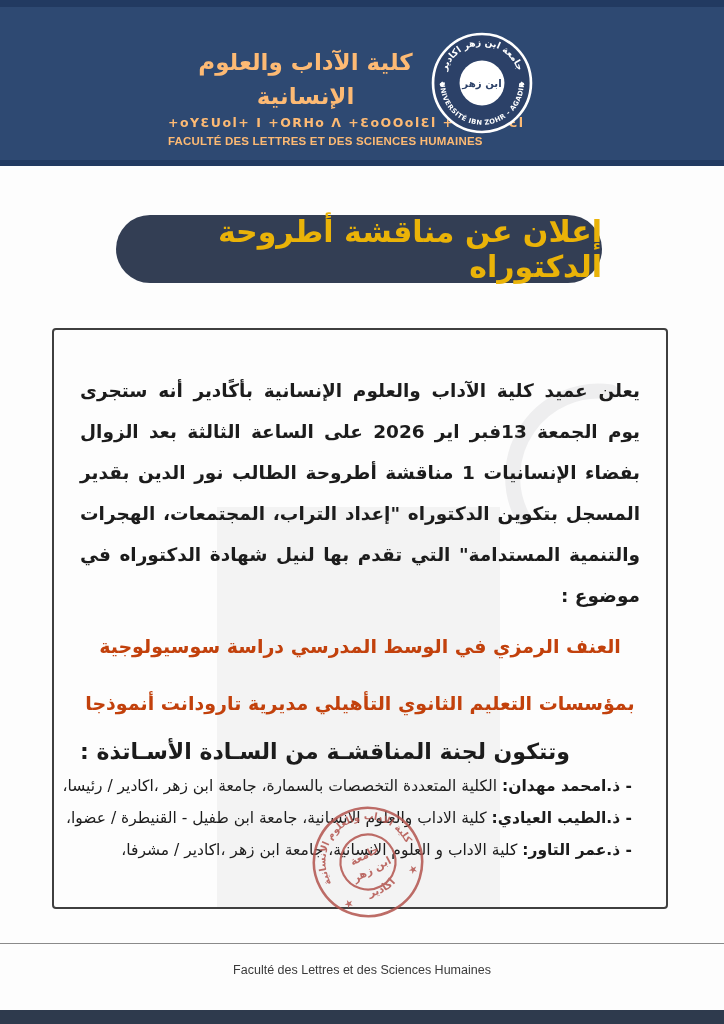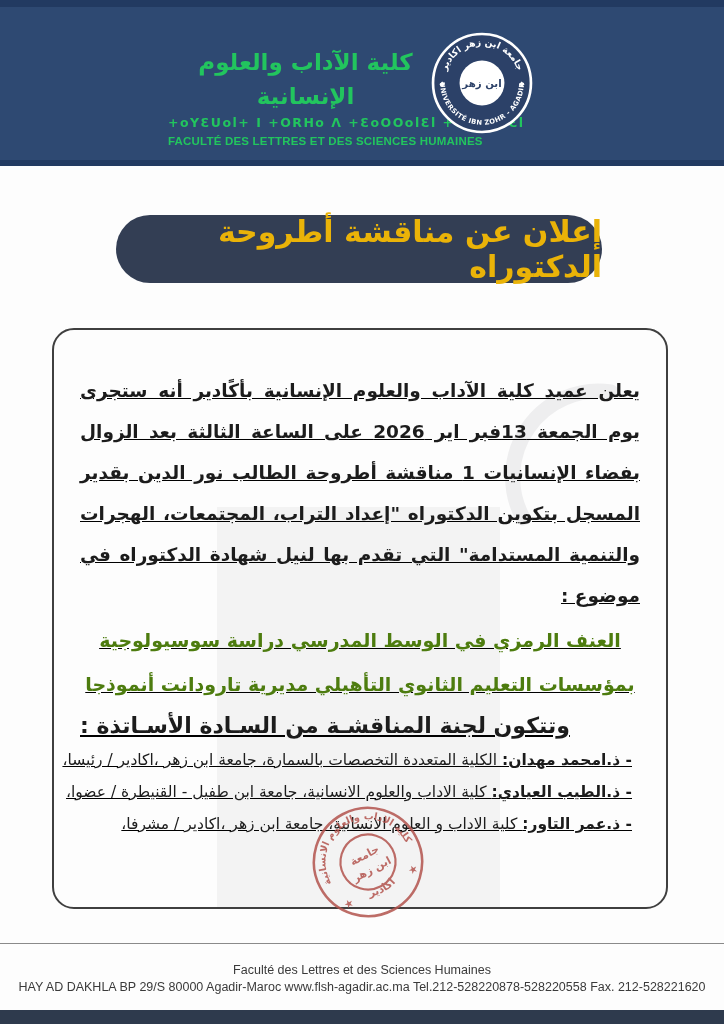--- a/index.html
+++ b/index.html
@@ -18,7 +18,7 @@
   }
   .header-text {
     position:absolute; left:168px; top:38px; width:275px;
-    text-align:center; color:#22c55e; direction:rtl;
+    text-align:center; color:#fdba74; direction:rtl;
   }
   .header-ar { font-size:23px; font-weight:bold; line-height:34px; letter-spacing:0px; }
   .header-tif { direction:ltr; font-size:12.5px; font-weight:bold; line-height:20px; letter-spacing:1.5px; white-space:nowrap; }

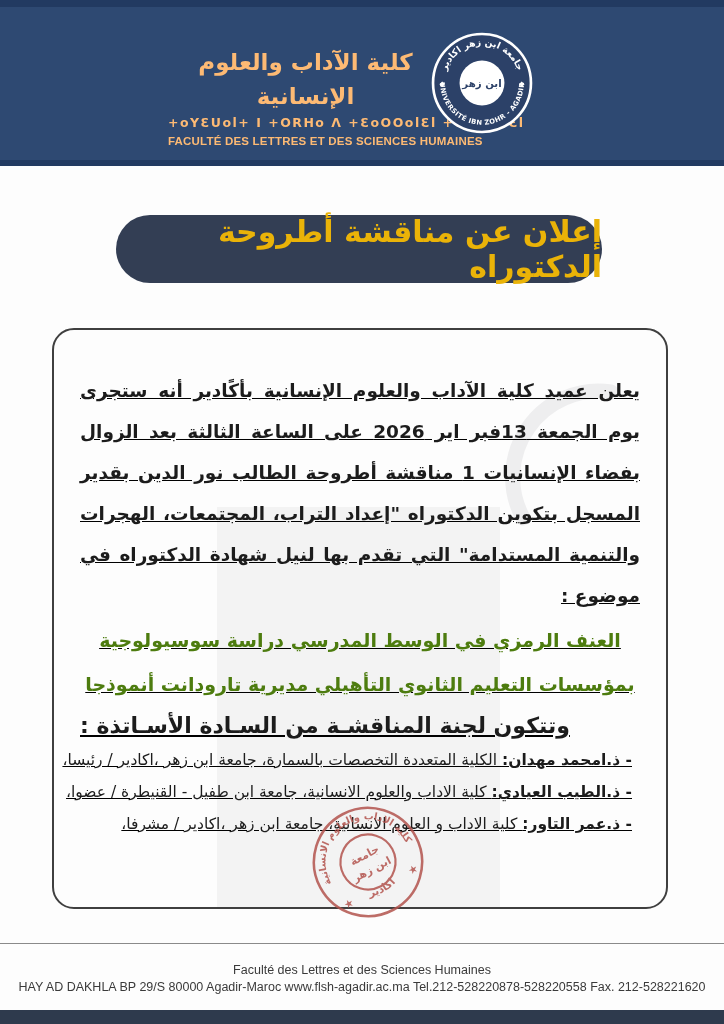--- a/index.html
+++ b/index.html
@@ -37,9 +37,8 @@
   
   .main-box {
     position:absolute; left:52px; top:328px; width:616px; height:581px;
-    border:2px solid #3f3f3f; border-radius:22px;
+    border:2px solid #3f3f3f; border-radius:4px;
     background:transparent;
-    text-decoration:underline;
   }
   .watermark-rect {
     position:absolute; left:163px; top:177px; width:283px; height:400px;

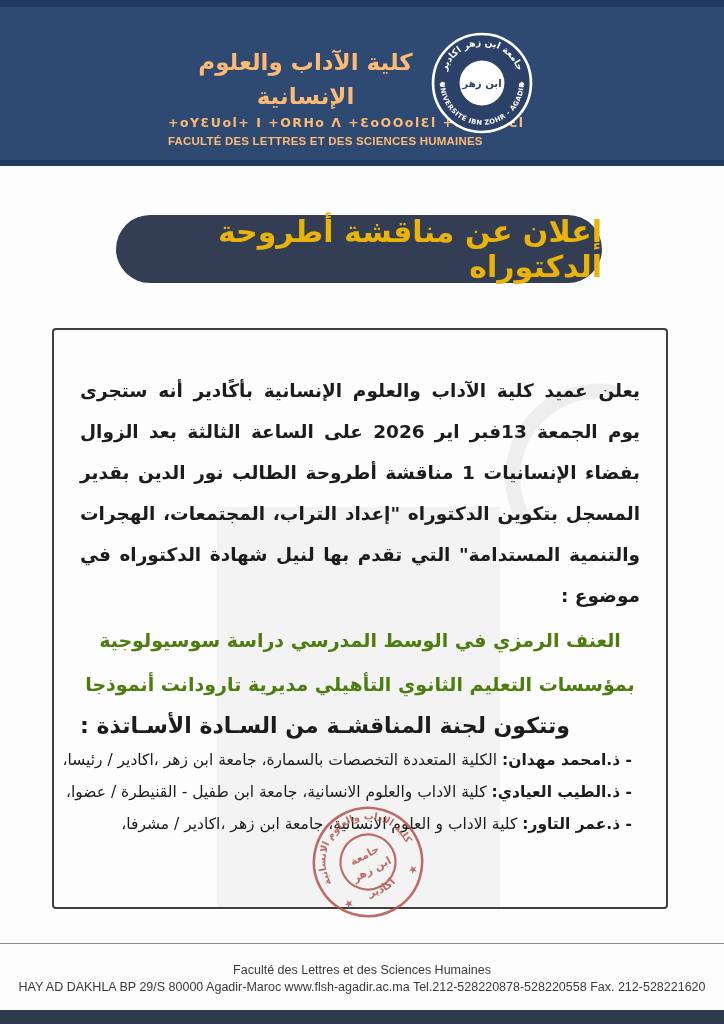--- a/index.html
+++ b/index.html
@@ -54,8 +54,8 @@
   }
   .thesis-title {
     margin:2px 20px 0 20px;
-    font-size:19px; font-weight:bold; line-height:44px;
-    text-align:center; color:#4d7c0f;
+    font-size:19px; font-weight:bold; line-height:57px;
+    text-align:center; color:#c2410c;
   }
   .committee-intro {
     margin:4px 26px 0 26px;

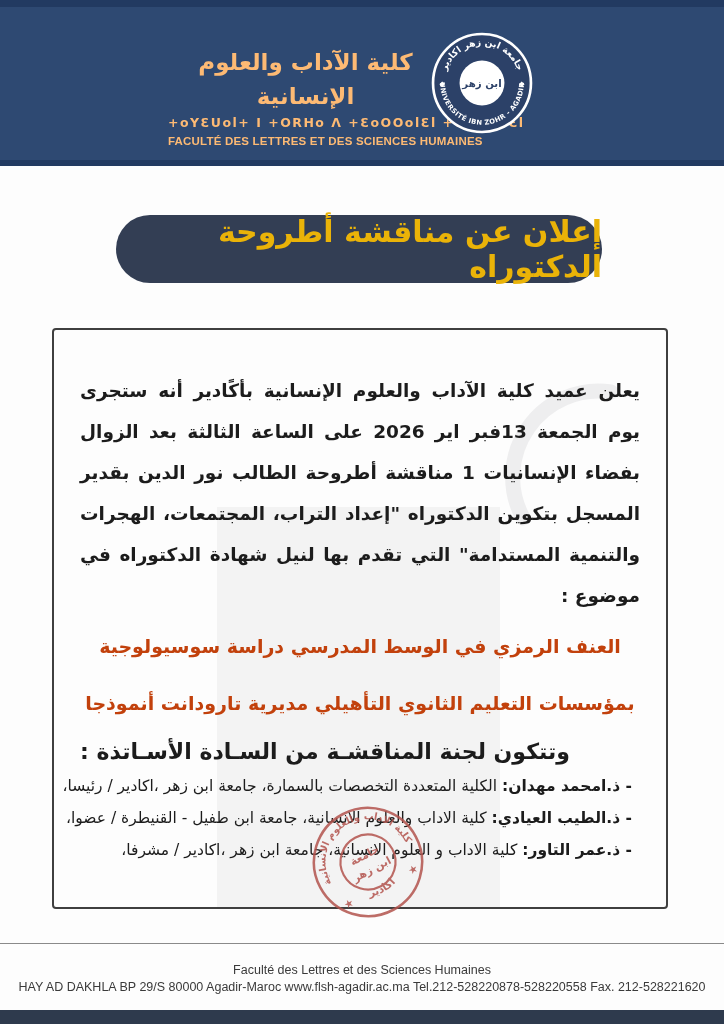--- a/index.html
+++ b/index.html
@@ -167,7 +167,6 @@
   <div class="footer-sep"></div>
   <div class="footer-text">
     <div class="footer-line1">Faculté des Lettres et des Sciences Humaines</div>
-    <div class="footer-line2">HAY AD DAKHLA BP 29/S 80000 Agadir-Maroc www.flsh-agadir.ac.ma Tel.212-528220878-528220558 Fax. 212-528221620</div>
   </div>
   <div class="bottom-bar"></div>
 

